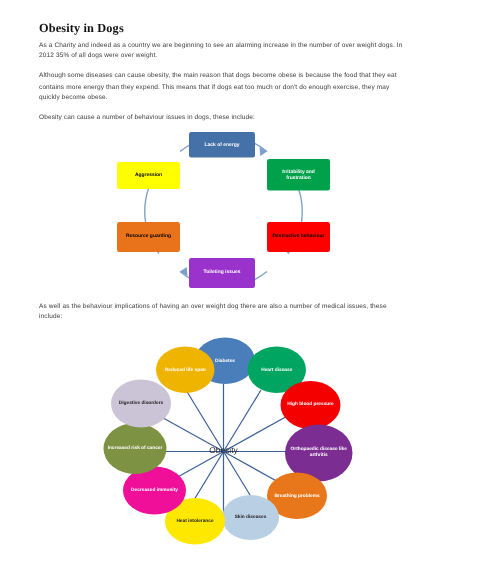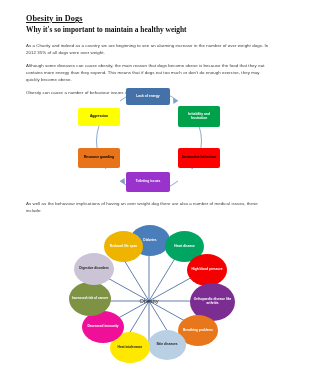--- a/index.html
+++ b/index.html
@@ -34,7 +34,6 @@
     line-height: 1.15;
     letter-spacing: 0.1px;
     color: #111;
-    text-decoration: underline;
   }
   h2.subtitle {
     font-family: "Liberation Serif", serif;

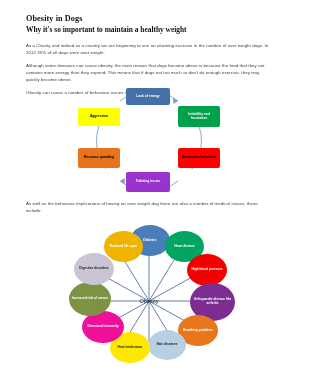--- a/index.html
+++ b/index.html
@@ -125,7 +125,6 @@
 
   <div class="doc">
     <h1 class="title">Obesity in Dogs</h1>
-    <h2 class="subtitle">Why it's so important to maintain a healthy weight</h2>
     <p class="body">As a Charity and indeed as a country we are beginning to see an alarming increase in the number of over weight dogs. In 2012 35% of all dogs were over weight.</p>
     <p class="body">Although some diseases can cause obesity, the main reason that dogs become obese is because the food that they eat contains more energy than they expend. This means that if dogs eat too much or don't do enough exercise, they may quickly become obese.</p>
     <p class="body last">Obesity can cause a number of behaviour issues in dogs, these include:</p>

